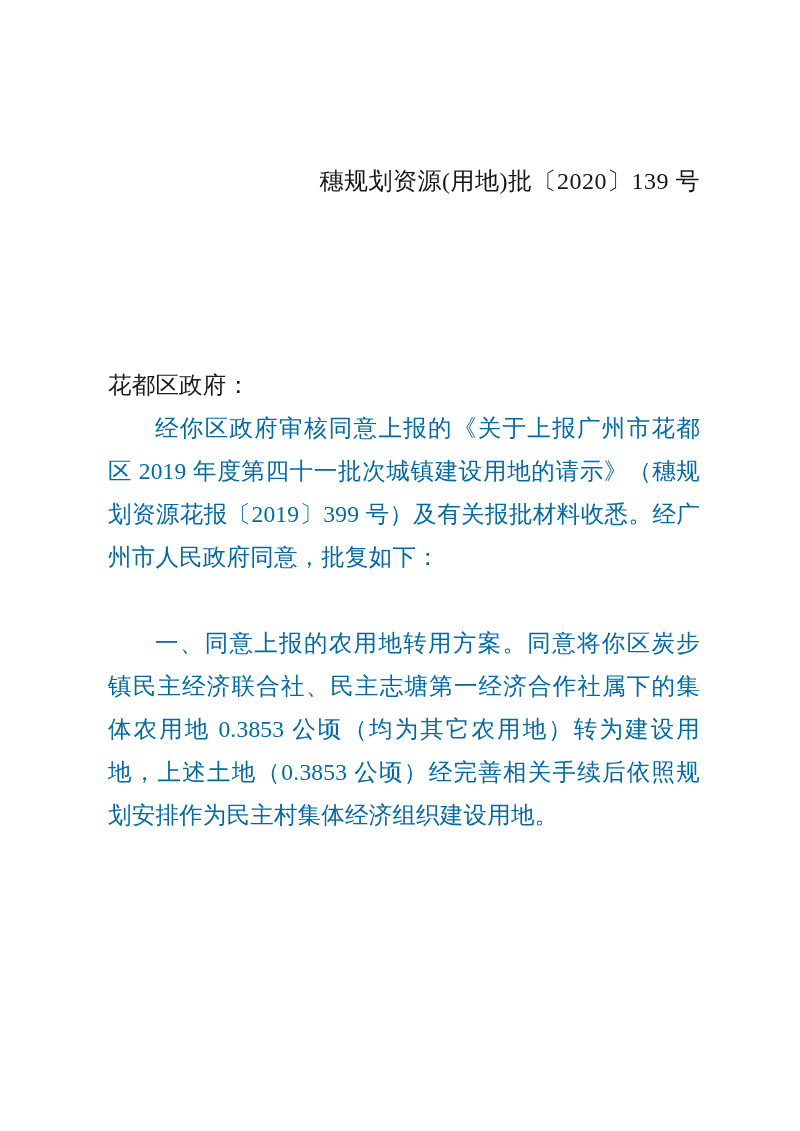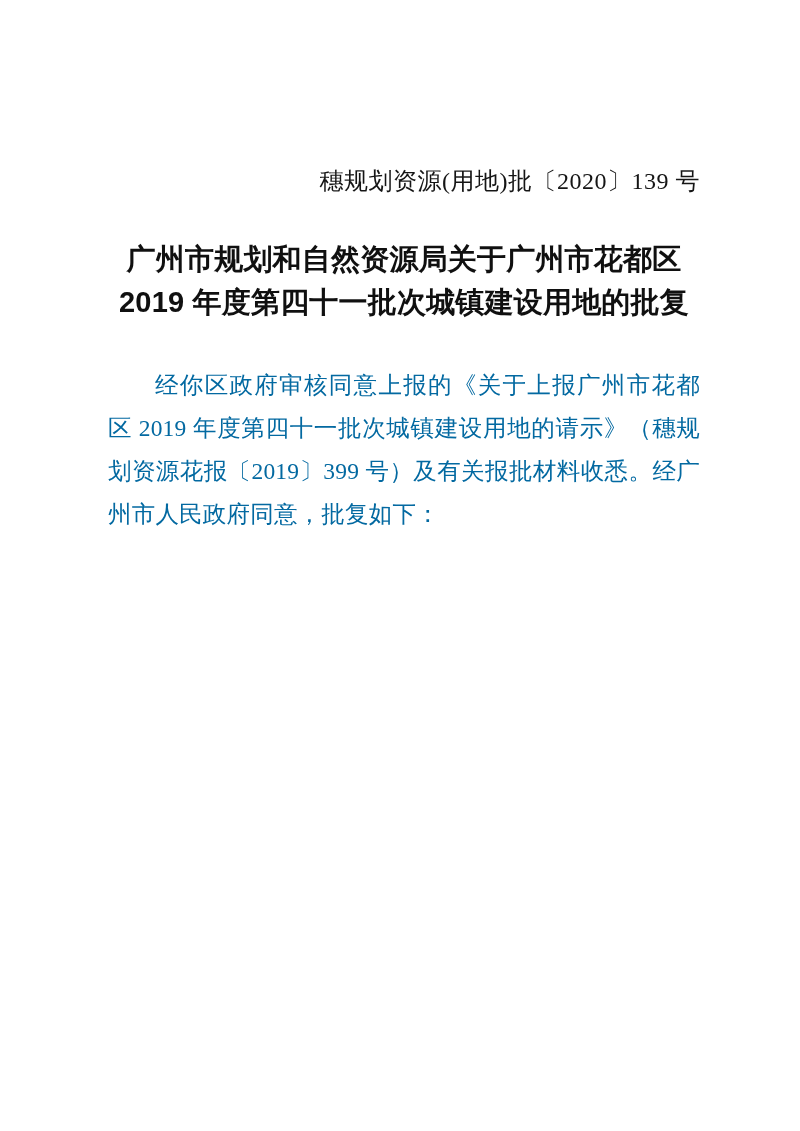--- a/index.html
+++ b/index.html
@@ -102,10 +102,6 @@
 
   <div class="doc-number">穗规划资源(用地)批〔2020〕139 号</div>
 
-  <div class="doc-title">
-    <span class="title-line">广州市规划和自然资源局关于广州市花都区</span>
-    <span class="title-line">2019 年度第四十一批次城镇建设用地的批复</span>
-  </div>
 
   <div class="body-block">
 

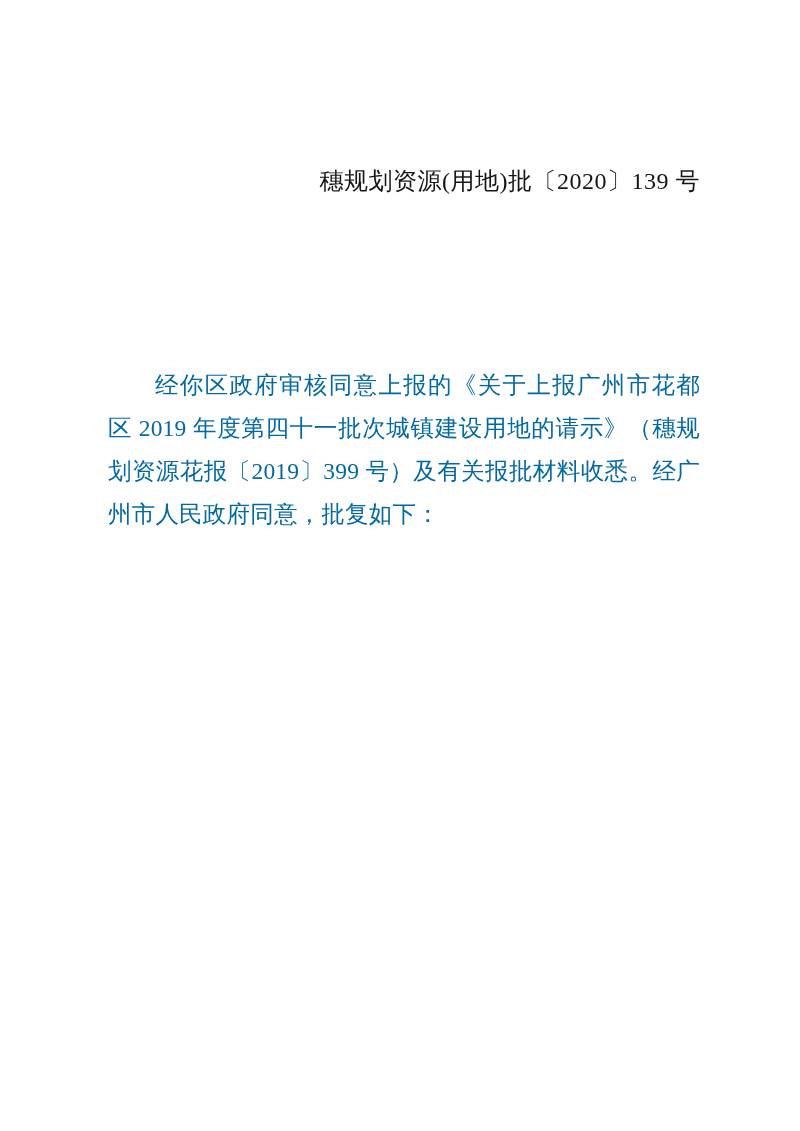--- a/index.html
+++ b/index.html
@@ -105,6 +105,7 @@
 
   <div class="body-block">
 
+    <div class="salutation">花都区政府：</div>
 
     <p class="para para-first">经你区政府审核同意上报的《关于上报广州市花都区 2019 年度第四十一批次城镇建设用地的请示》（穗规划资源花报〔2019〕399 号）及有关报批材料收悉。经广州市人民政府同意，批复如下：</p>
 

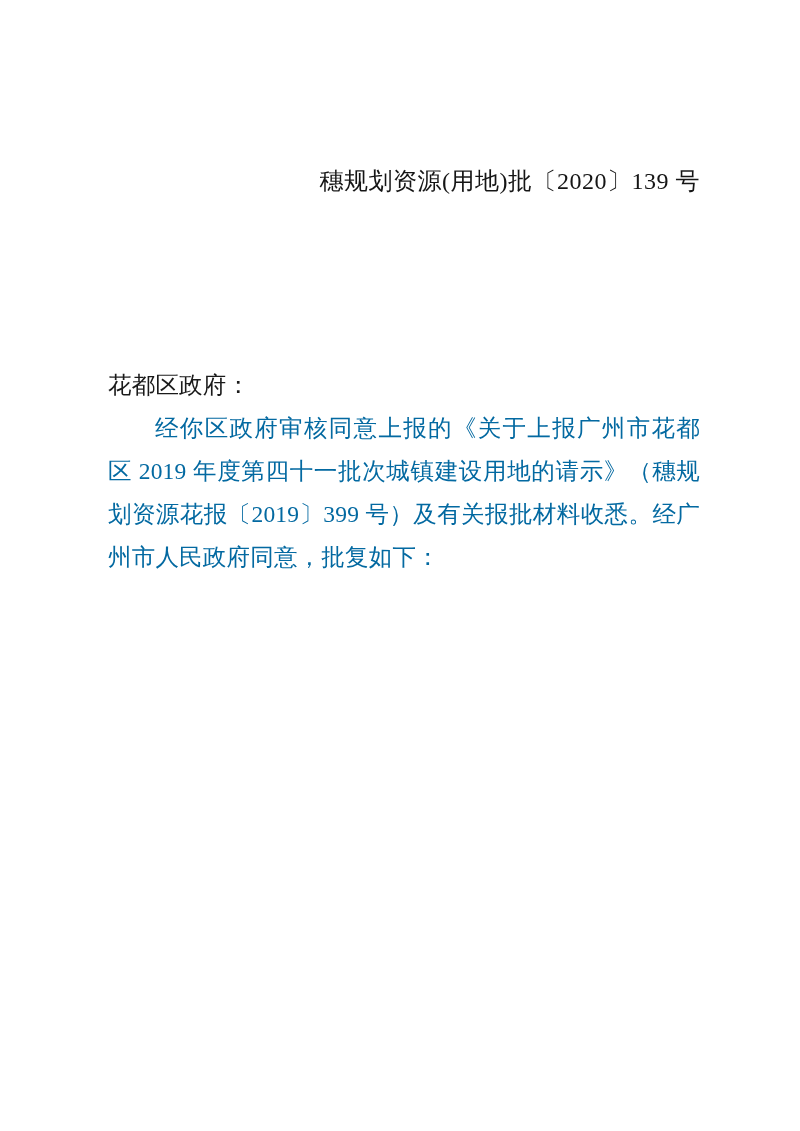--- a/index.html
+++ b/index.html
@@ -109,6 +109,7 @@
 
     <p class="para para-first">经你区政府审核同意上报的《关于上报广州市花都区 2019 年度第四十一批次城镇建设用地的请示》（穗规划资源花报〔2019〕399 号）及有关报批材料收悉。经广州市人民政府同意，批复如下：</p>
 
+    <p class="para">一、同意上报的农用地转用方案。同意将你区炭步镇民主经济联合社、民主志塘第一经济合作社属下的集体农用地 0.3853 公顷（均为其它农用地）转为建设用地，上述土地（0.3853 公顷）经完善相关手续后依照规划安排作为民主村集体经济组织建设用地。</p>
 
 
   </div>

